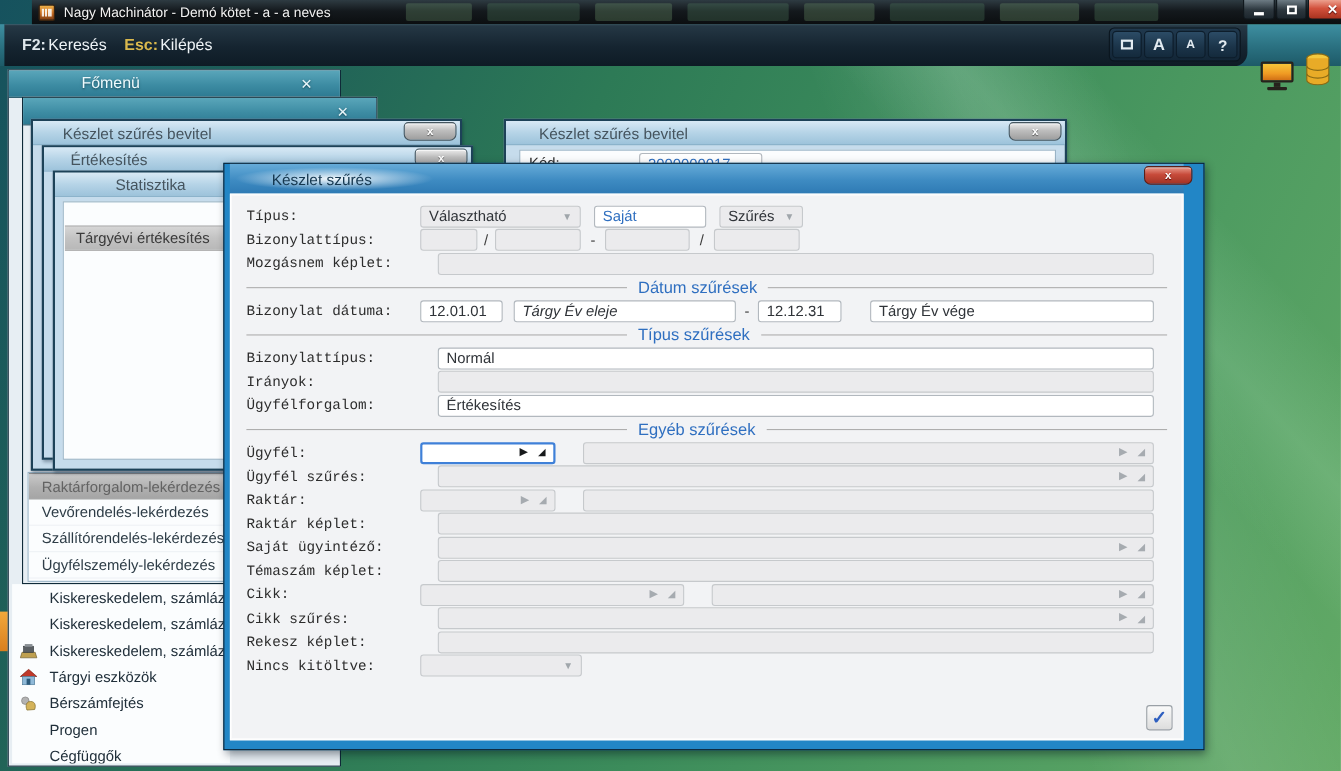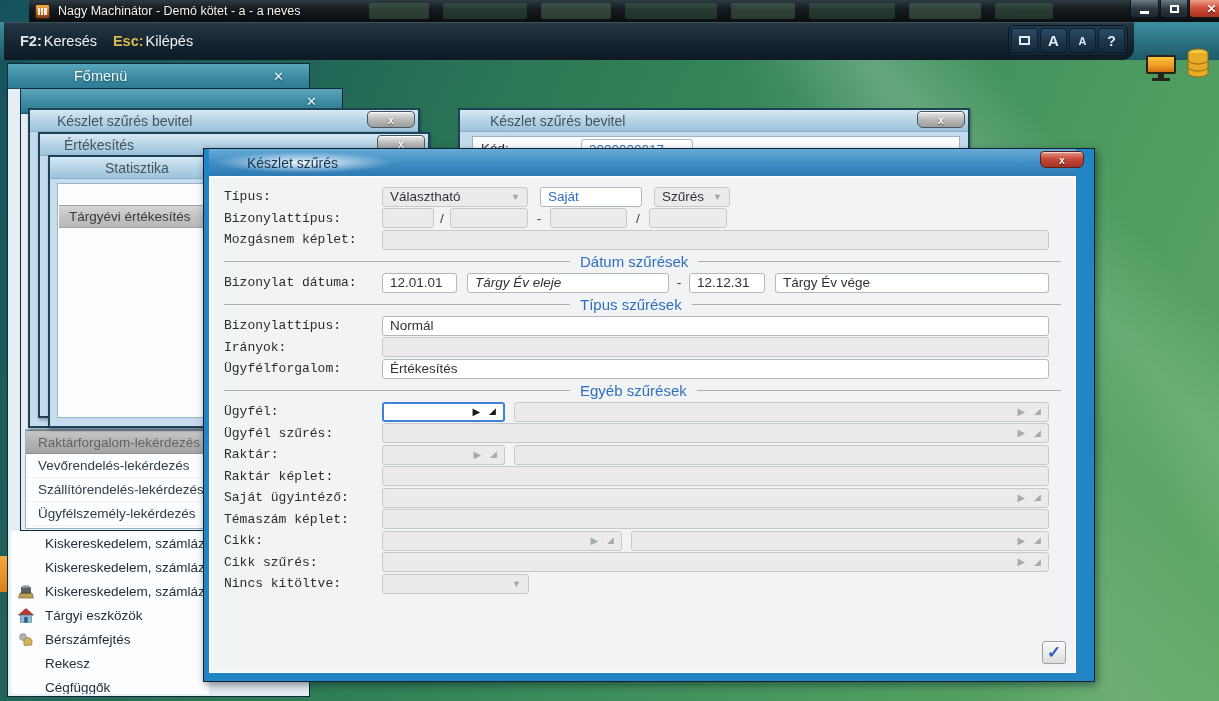--- a/index.html
+++ b/index.html
@@ -104,7 +104,7 @@
   .fld.white{background:#ffffff;border-color:#b2b8be;}
   .fld.blue-text{color:#2f6fc0;}
   .fld.focus{border:2px solid #3f80d8;background:#fff;}
-  .wide{flex:1;}
+  .wide{flex:1;margin-left:16px;}
   .sep{font-size:13.5px;color:#3c3c3c;text-align:center;}
   .arrset{margin-left:auto;display:flex;align-items:center;gap:9px;padding-left:6px;}
   .arr-open{font-size:10px;line-height:1;} .arr-corner{font-size:9px;line-height:1;}

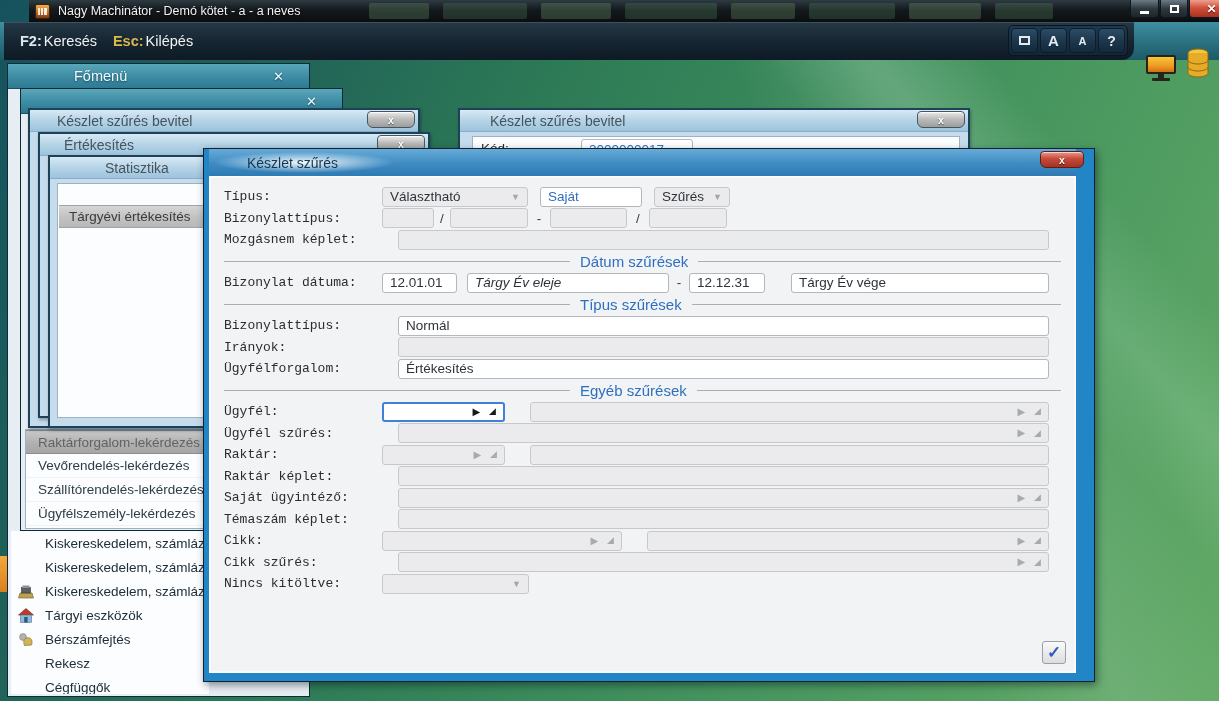--- a/index.html
+++ b/index.html
@@ -452,6 +452,12 @@
         </div>
       </div>
 
+      <div class="drow">
+        <span class="dlabel">Rekesz képlet:</span>
+        <div class="fzone">
+            <div class="fld wide"></div>
+          </div>
+      </div>
 
       <div class="drow">
         <span class="dlabel">Nincs kitöltve:</span>

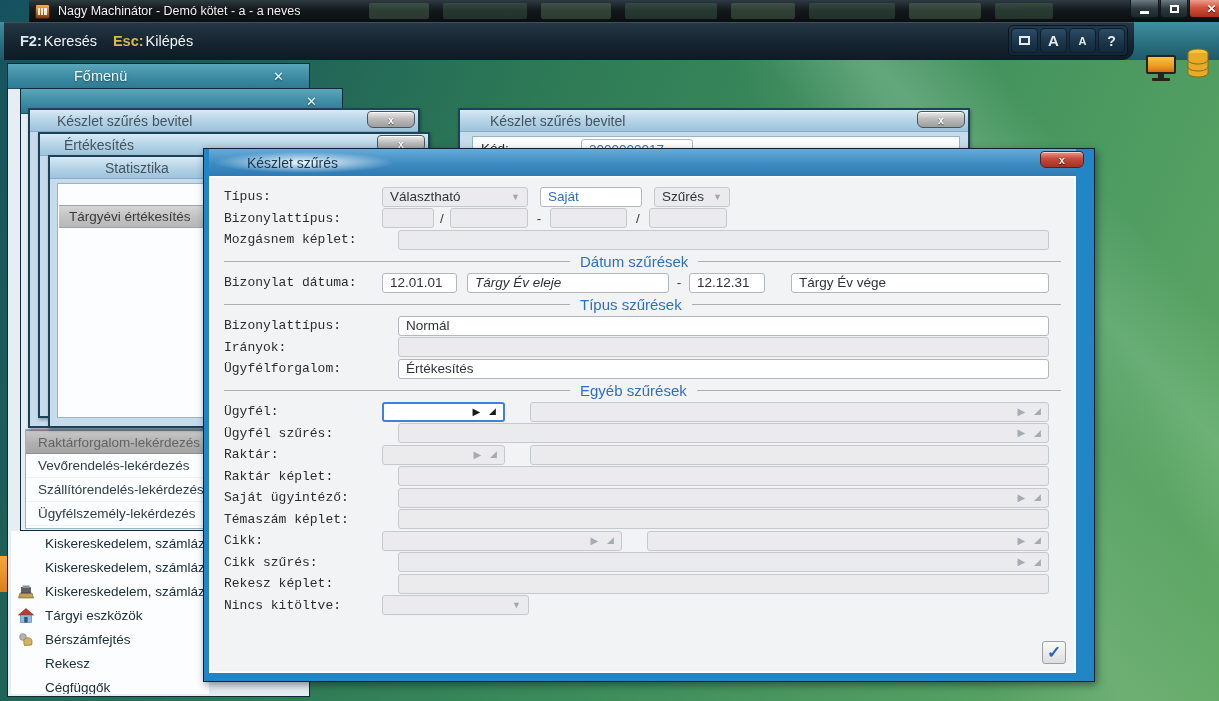--- a/index.html
+++ b/index.html
@@ -176,7 +176,7 @@
         </div>
       <div class="mitem">
           <span class="ic"></span>
-          <span class="ml">Rekesz</span>
+          <span class="ml">Progen</span>
         </div>
       <div class="mitem">
           <span class="ic"></span>

